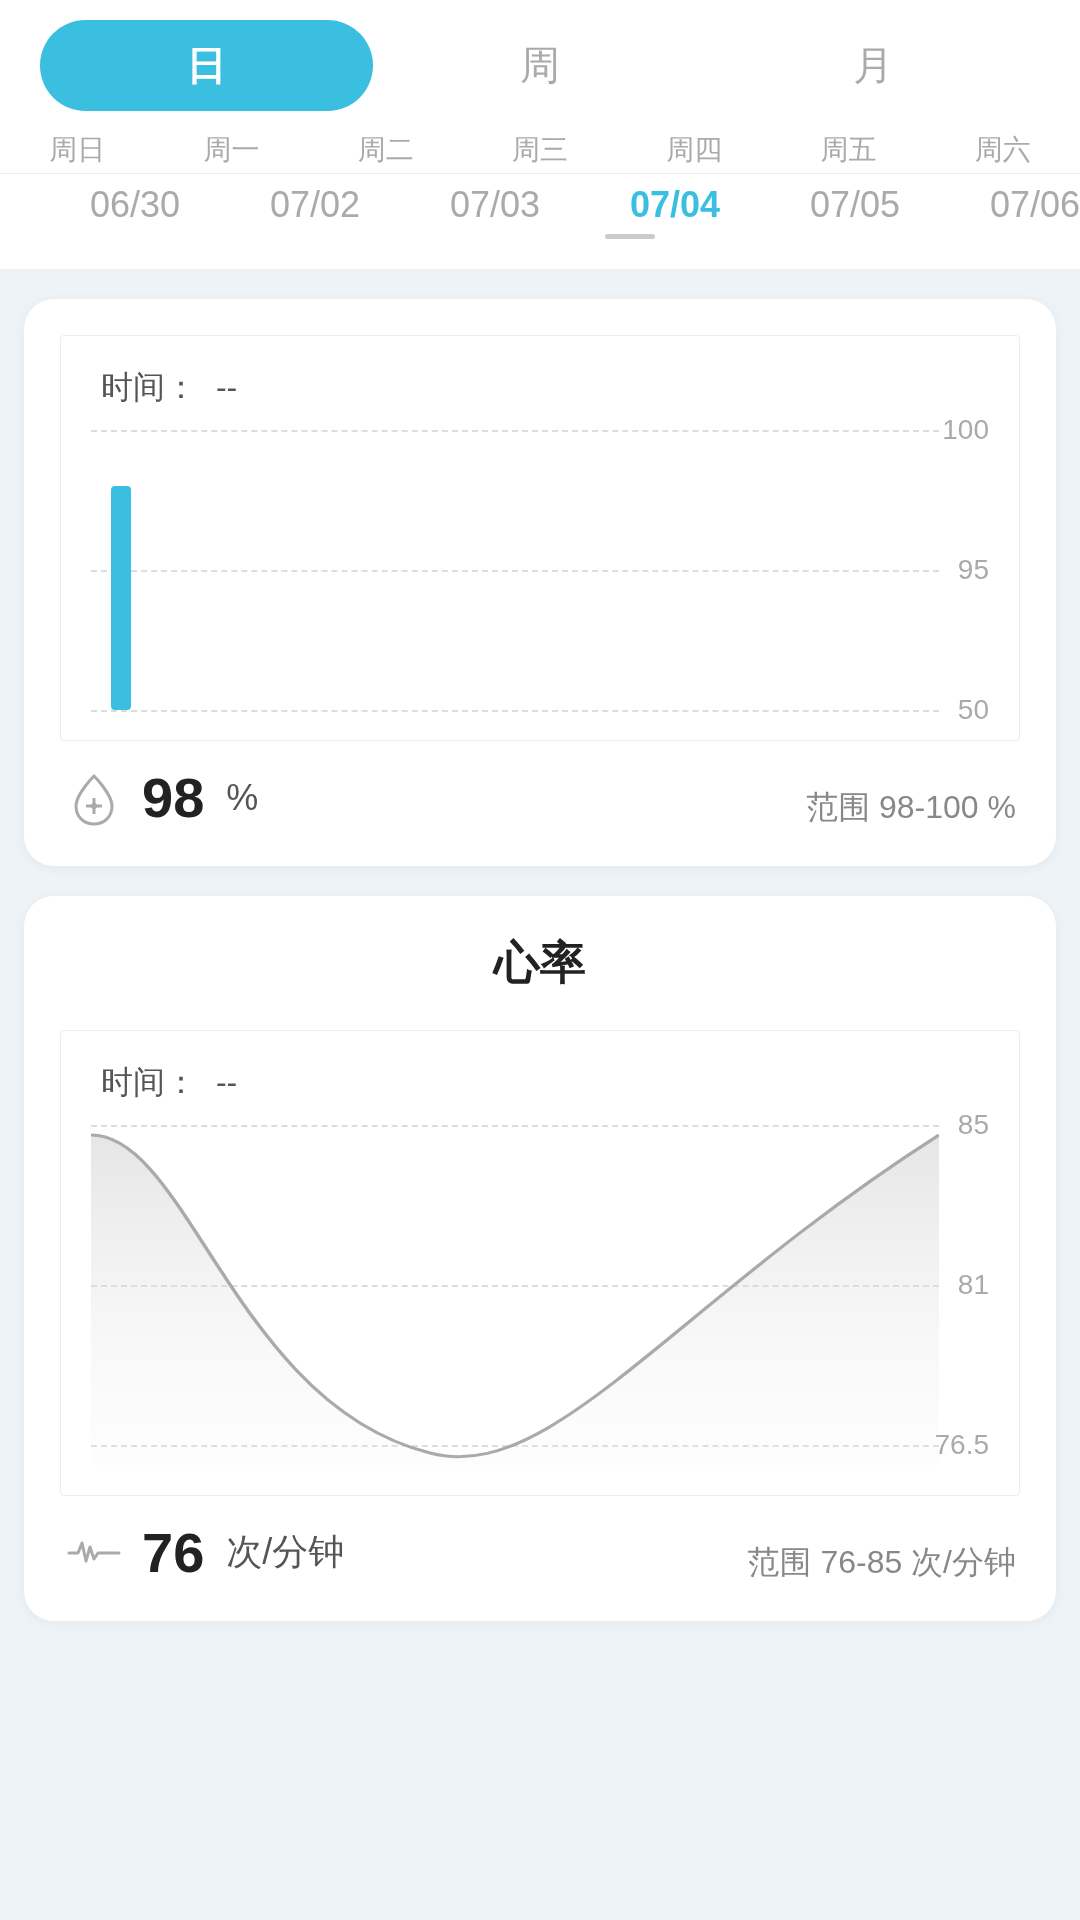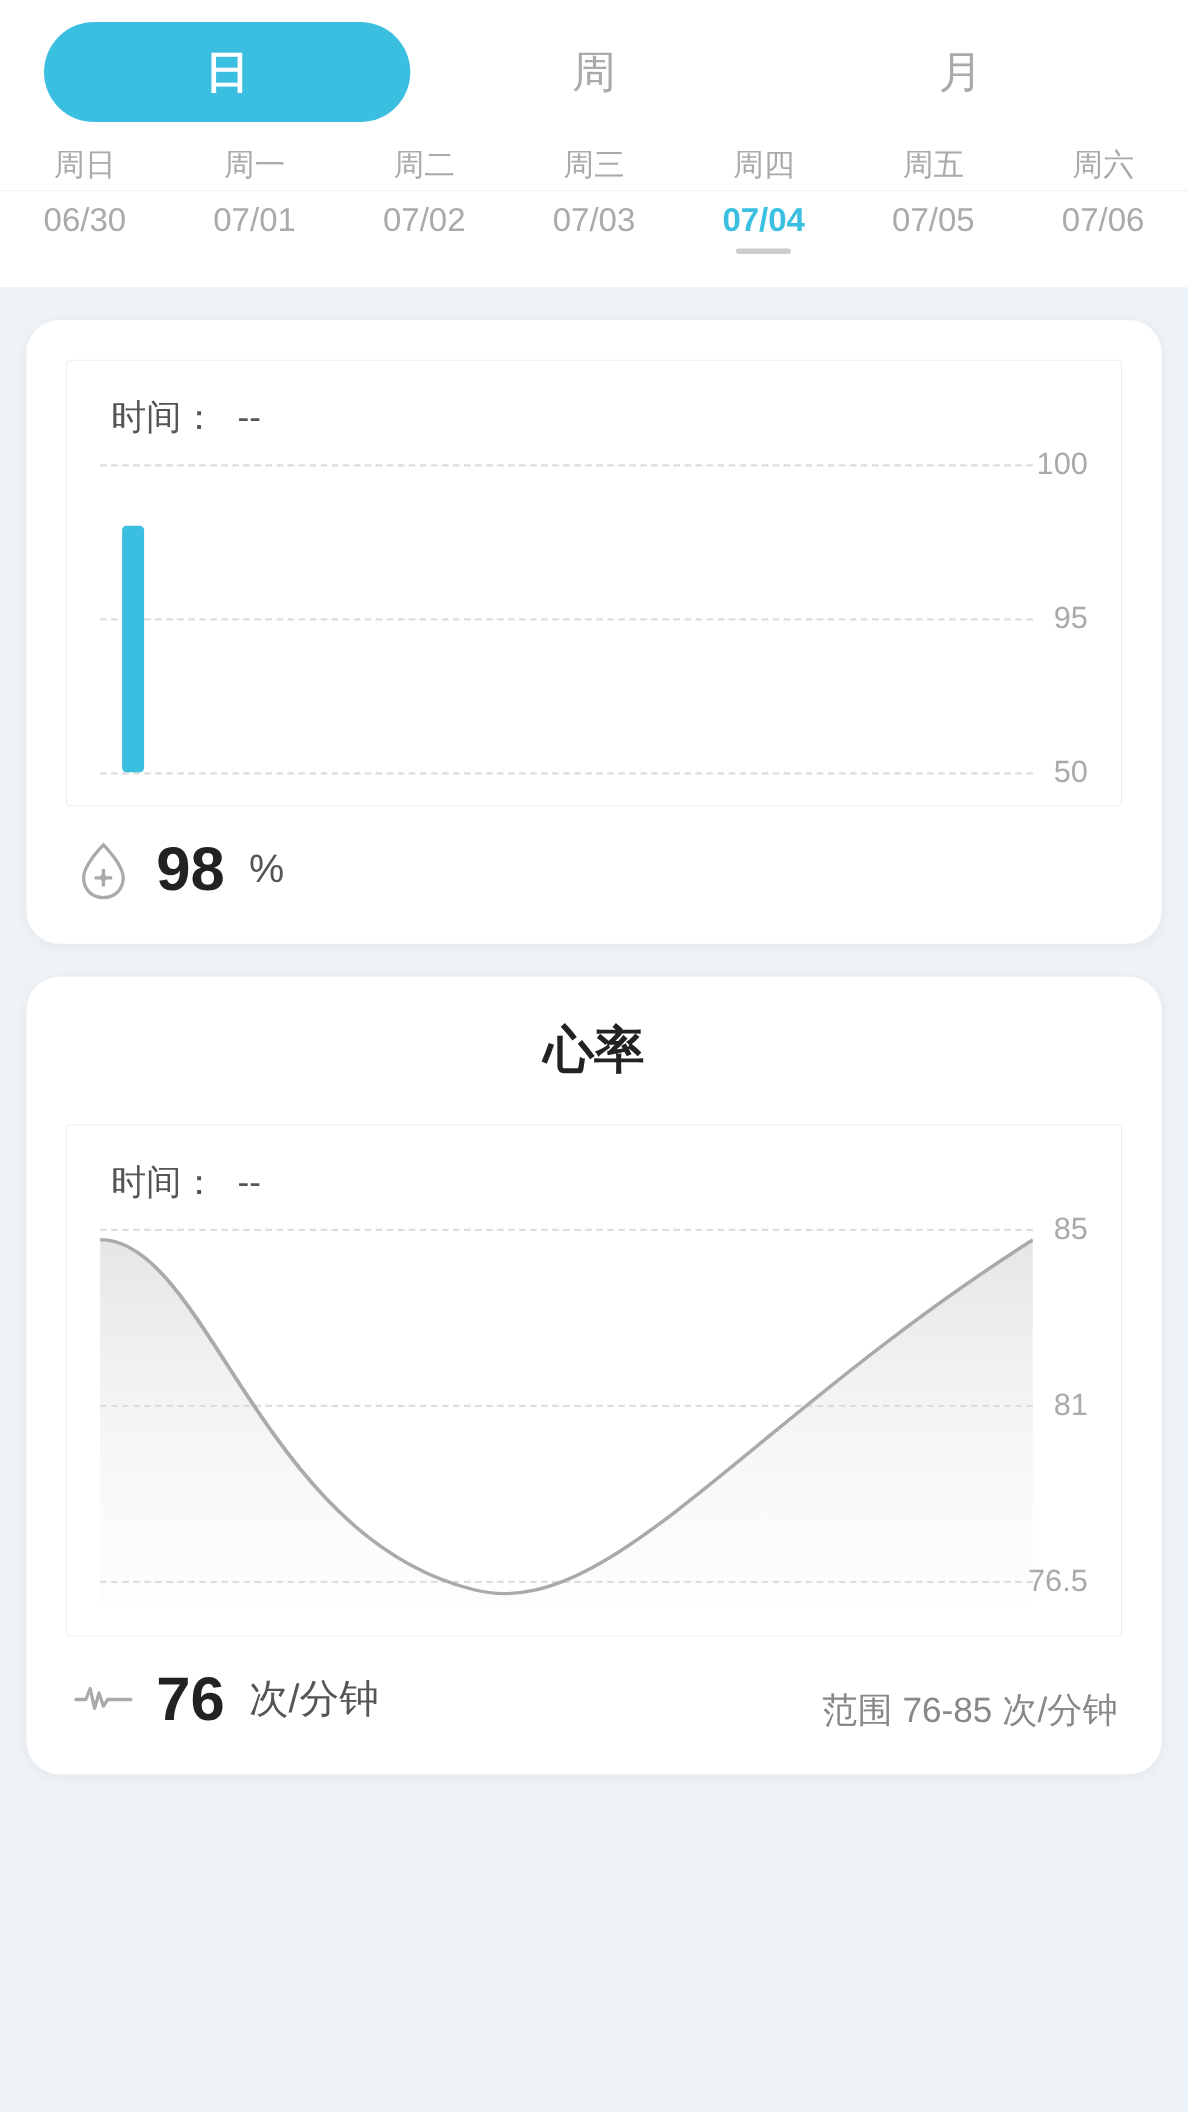--- a/index.html
+++ b/index.html
@@ -60,8 +60,8 @@
     }
     .date-cell {
       flex: 1;
-      text-align: center;
-      font-size: 30px;
+      text-align: right;
+      font-size: 36px;
       color: #aaa;
       padding-bottom: 10px;
       position: relative;

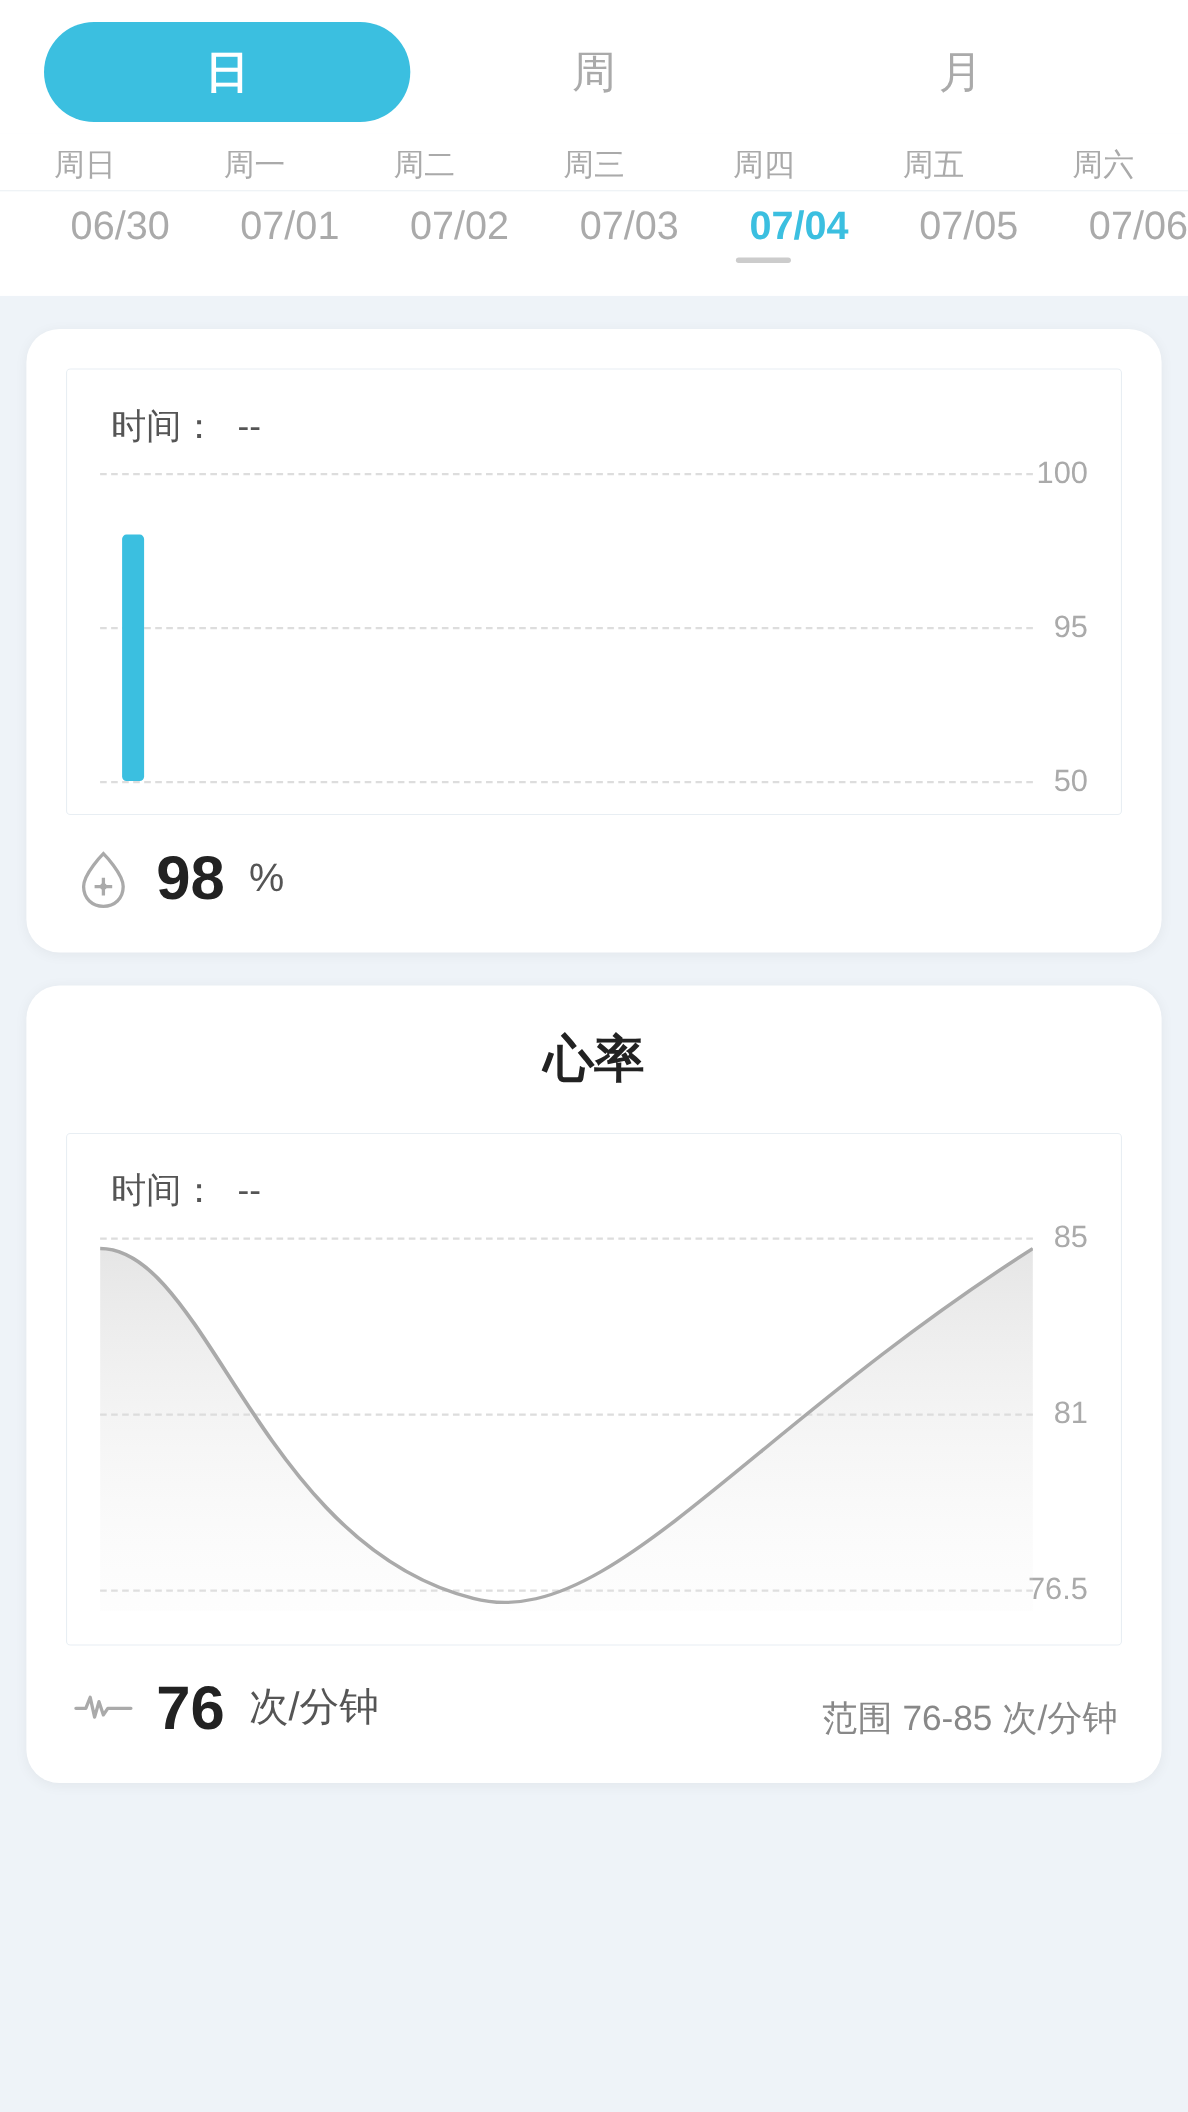--- a/index.html
+++ b/index.html
@@ -233,7 +233,6 @@
 
 <div class="date-row">
   <div class="date-cell">06/30</div>
-  <div class="date-cell">07/01</div>
   <div class="date-cell">07/02</div>
   <div class="date-cell">07/03</div>
   <div class="date-cell active">07/04</div>

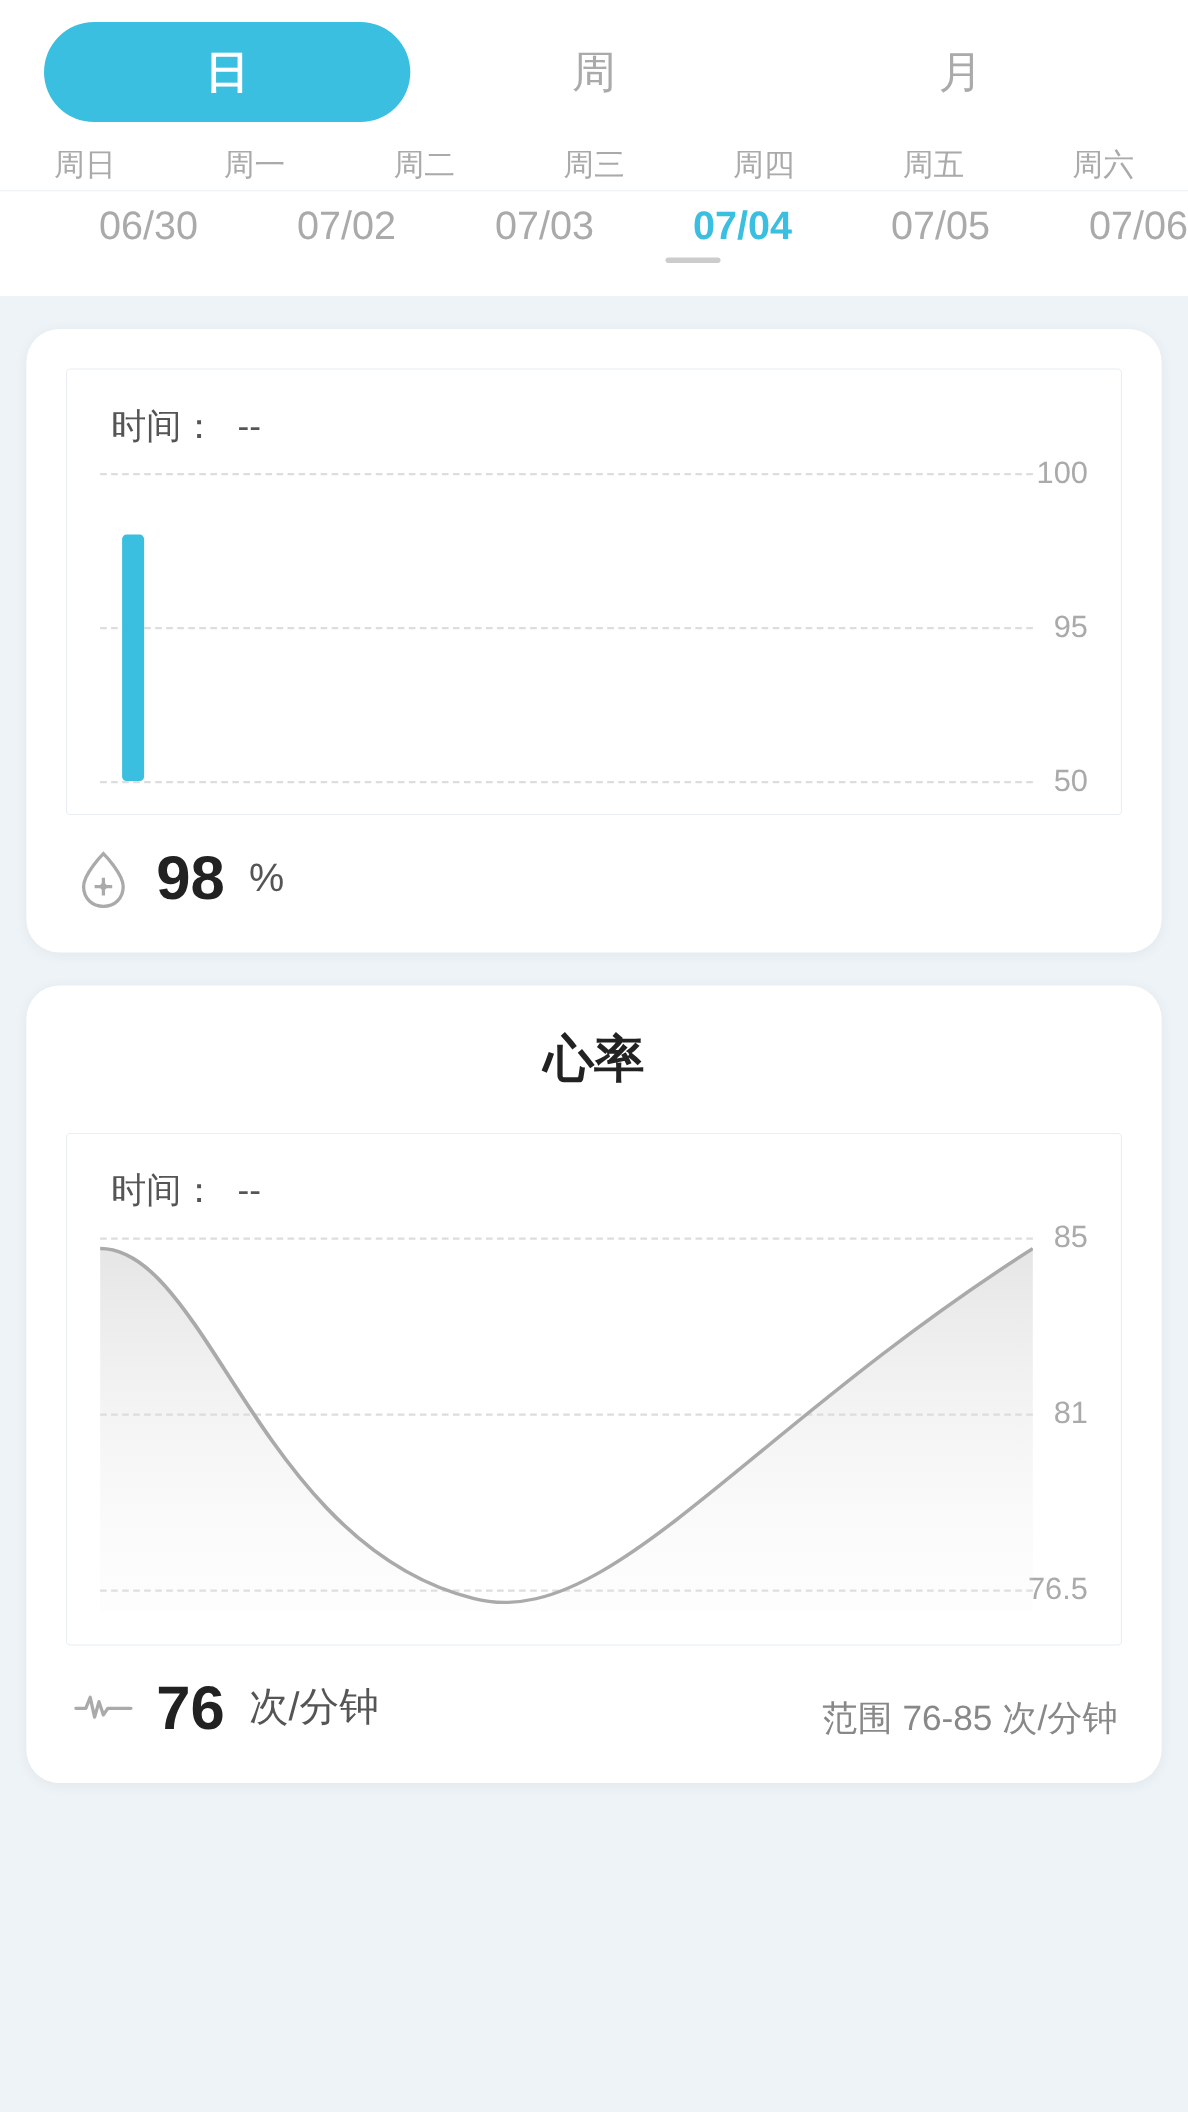--- a/index.html
+++ b/index.html
@@ -273,6 +273,10 @@
       <span class="stats-value">98</span>
       <span class="stats-unit">%</span>
     </div>
+    <div class="stats-range">
+      <span>范围</span>
+      <span>98-100 %</span>
+    </div>
   </div>
 </div>
 

